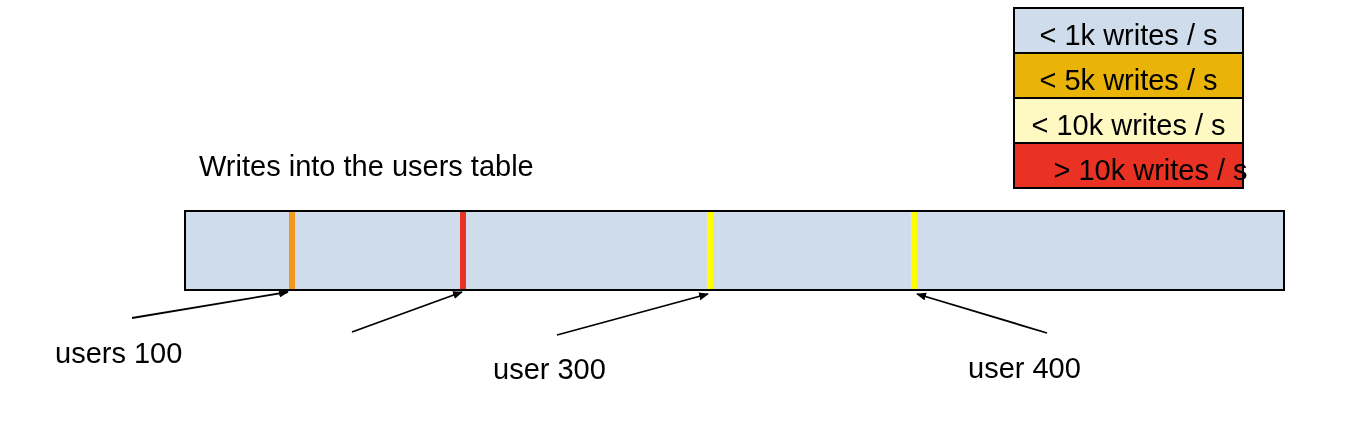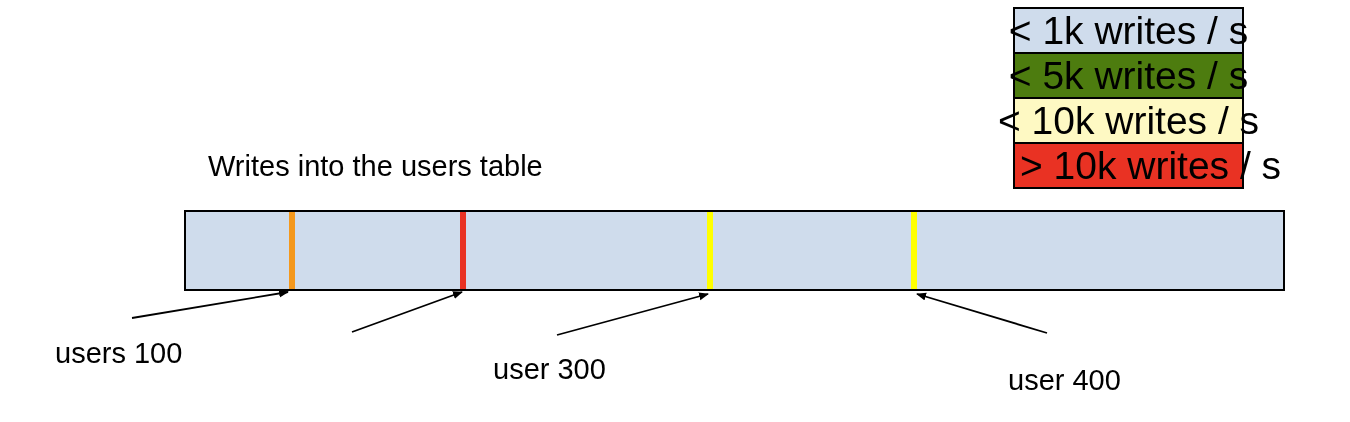--- a/index.html
+++ b/index.html
@@ -33,9 +33,9 @@
     border: 2px solid #000000;
     margin-top: -2px;
     display: flex;
-    align-items: center;
+    align-items: flex-end;
     justify-content: center;
-    font-size: 39px;
+    font-size: 29px;
     white-space: nowrap;
   }
   .legend-row:first-child { margin-top: 0; }

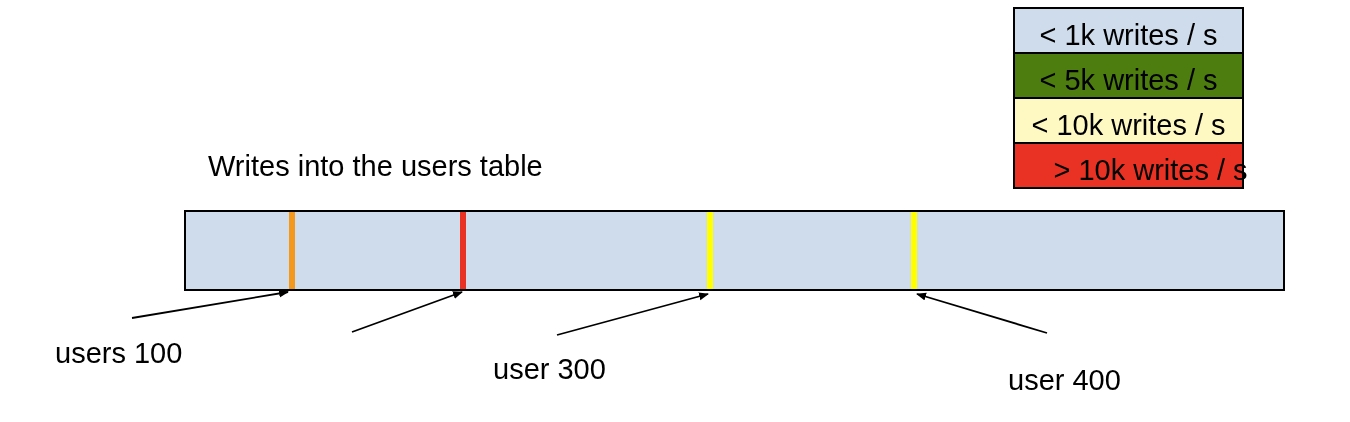--- a/index.html
+++ b/index.html
@@ -90,7 +90,7 @@
     <div class="legend-row" style="background-color: rgb(207, 220, 236);">
       <span>&lt; 1k writes / s</span>
     </div>
-    <div class="legend-row" style="background-color: #4d7c0f;">
+    <div class="legend-row" style="background-color: #eab308;">
       <span>&lt; 5k writes / s</span>
     </div>
     <div class="legend-row" style="background-color: #fef9c3;">

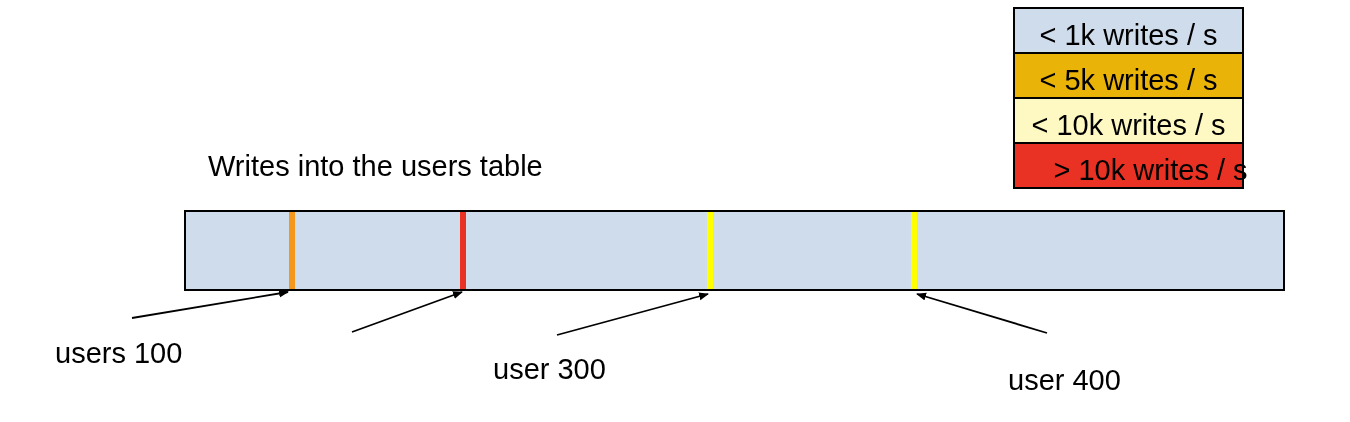--- a/index.html
+++ b/index.html
@@ -15,7 +15,7 @@
   }
   .title {
     position: absolute;
-    left: 208px;
+    left: 199px;
     top: 152px;
     font-size: 29px;
     line-height: 1;

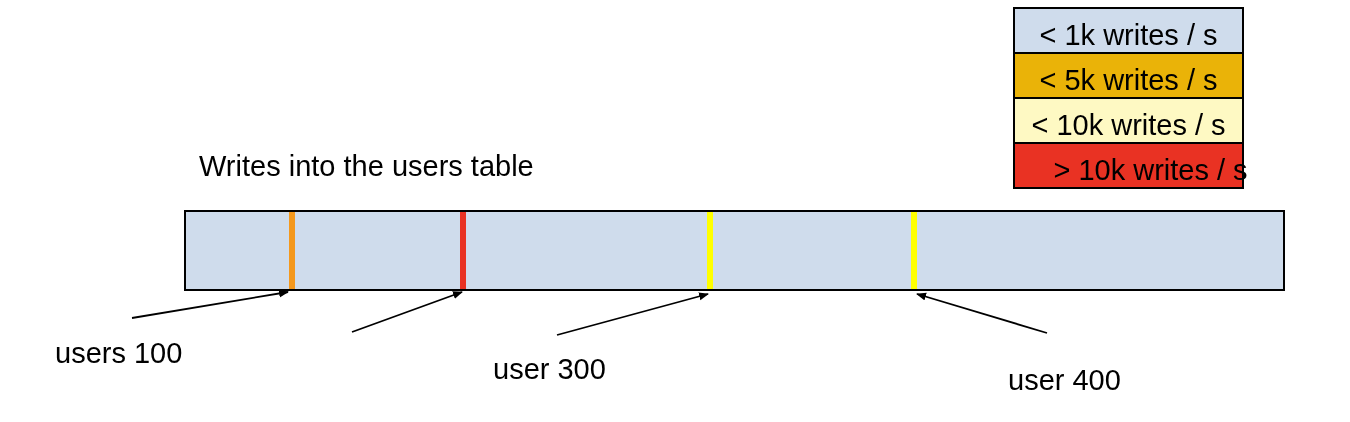--- a/index.html
+++ b/index.html
@@ -77,7 +77,7 @@
   .user-label-1 { left: 55px;  top: 339px; }
   .user-label-2 { left: 273px; top: 355px; }
   .user-label-3 { left: 493px; top: 355px; }
-  .user-label-4 { left: 968px; top: 366px; margin-left: 40px; }
+  .user-label-4 { left: 968px; top: 354px; }
 </style>
 </head>
 <body>

